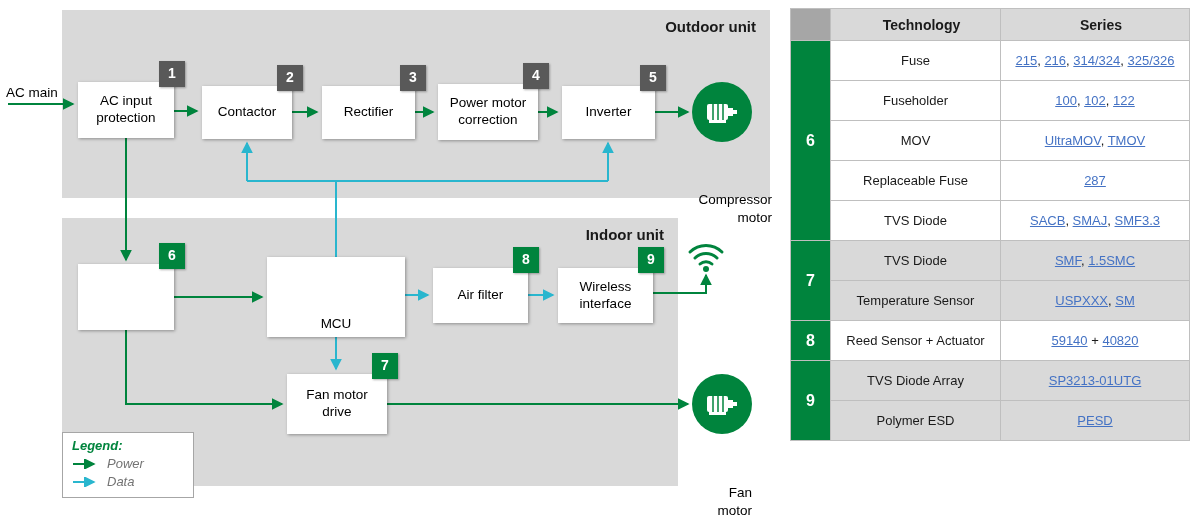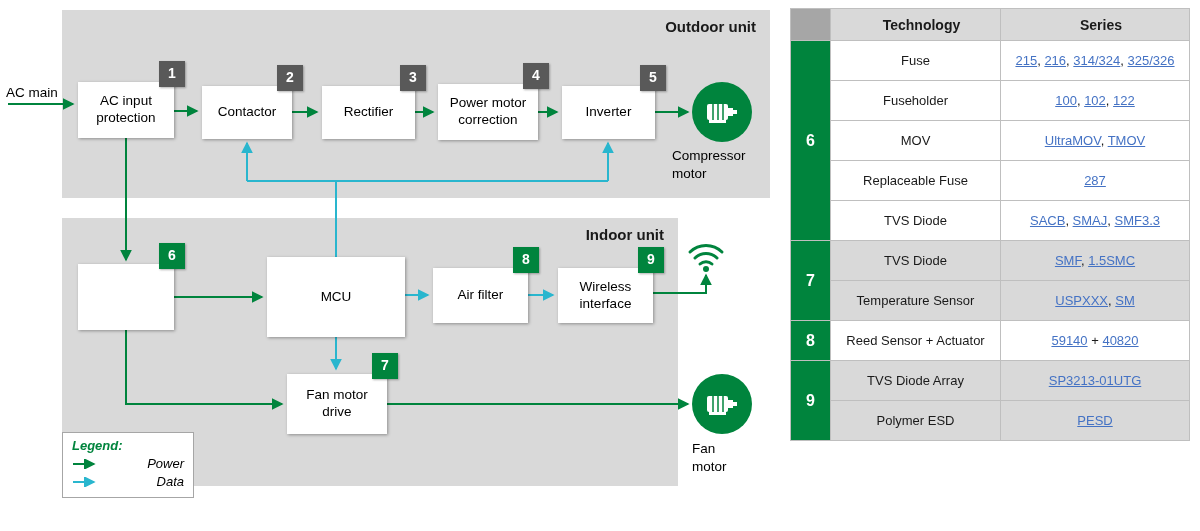--- a/index.html
+++ b/index.html
@@ -47,7 +47,7 @@
            display:flex; align-items:center; justify-content:center; z-index:2; }
   .m-comp { left:692px; top:82px; }
   .m-fan  { left:692px; top:374px; }
-  .motor-label { position:absolute; text-align:left; font-size:13.5px; color:#000; line-height:1.3; z-index:2; }
+  .motor-label { position:absolute; text-align:right; font-size:13.5px; color:#000; line-height:1.3; z-index:2;margin-top:44px; }
   .l-comp { left:672px; top:147px; width:100px; }
   .l-fan  { left:692px; top:440px; width:60px; }
   .wifi { position:absolute; left:686px; top:238px; z-index:2; }

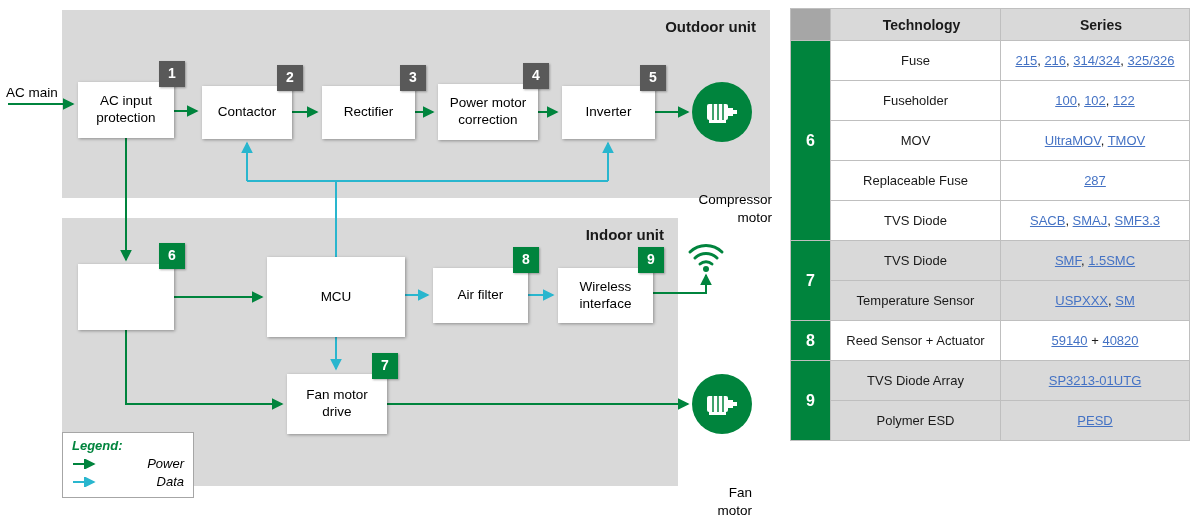--- a/index.html
+++ b/index.html
@@ -30,7 +30,7 @@
   .b-pfc       { left:438px; top:84px;  width:100px; height:56px; }
   .b-inverter  { left:562px; top:86px;  width:93px;  height:53px; }
   .b-aux       { left:78px;  top:264px; width:96px;  height:66px; }
-  .b-mcu       { left:267px; top:257px; width:138px; height:80px; }
+  .b-mcu       { left:267px; top:257px; width:138px; height:80px;align-items:flex-end; }
   .b-airfilter { left:433px; top:268px; width:95px;  height:55px; }
   .b-wireless  { left:558px; top:268px; width:95px;  height:55px; }
   .b-fandrive  { left:287px; top:374px; width:100px; height:60px; }

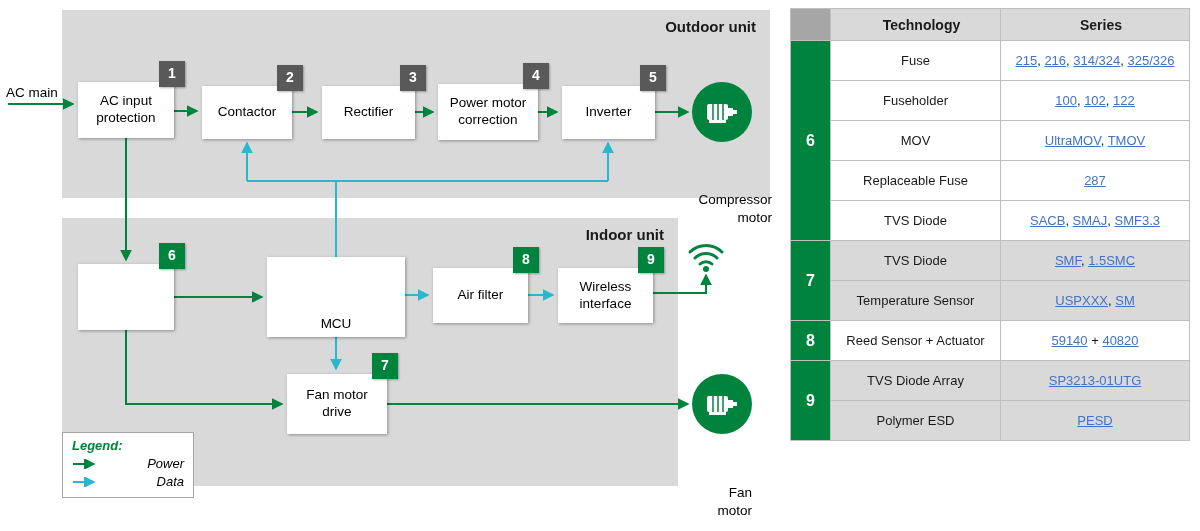--- a/index.html
+++ b/index.html
@@ -57,7 +57,7 @@
             background:#fff; border:1px solid #A6A6A6; padding:5px 9px; z-index:2; }
   .legend-title { color:#00843D; font-weight:bold; font-style:italic; font-size:13px; }
   .legend-row { display:flex; align-items:center; gap:7px; margin-top:3px;
-                font-style:italic; color:#000000; font-size:13px;justify-content:space-between; }
+                font-style:italic; color:#737373; font-size:13px; }
 
   
   table.tech-table { position:absolute; left:790px; top:8px; width:400px;

